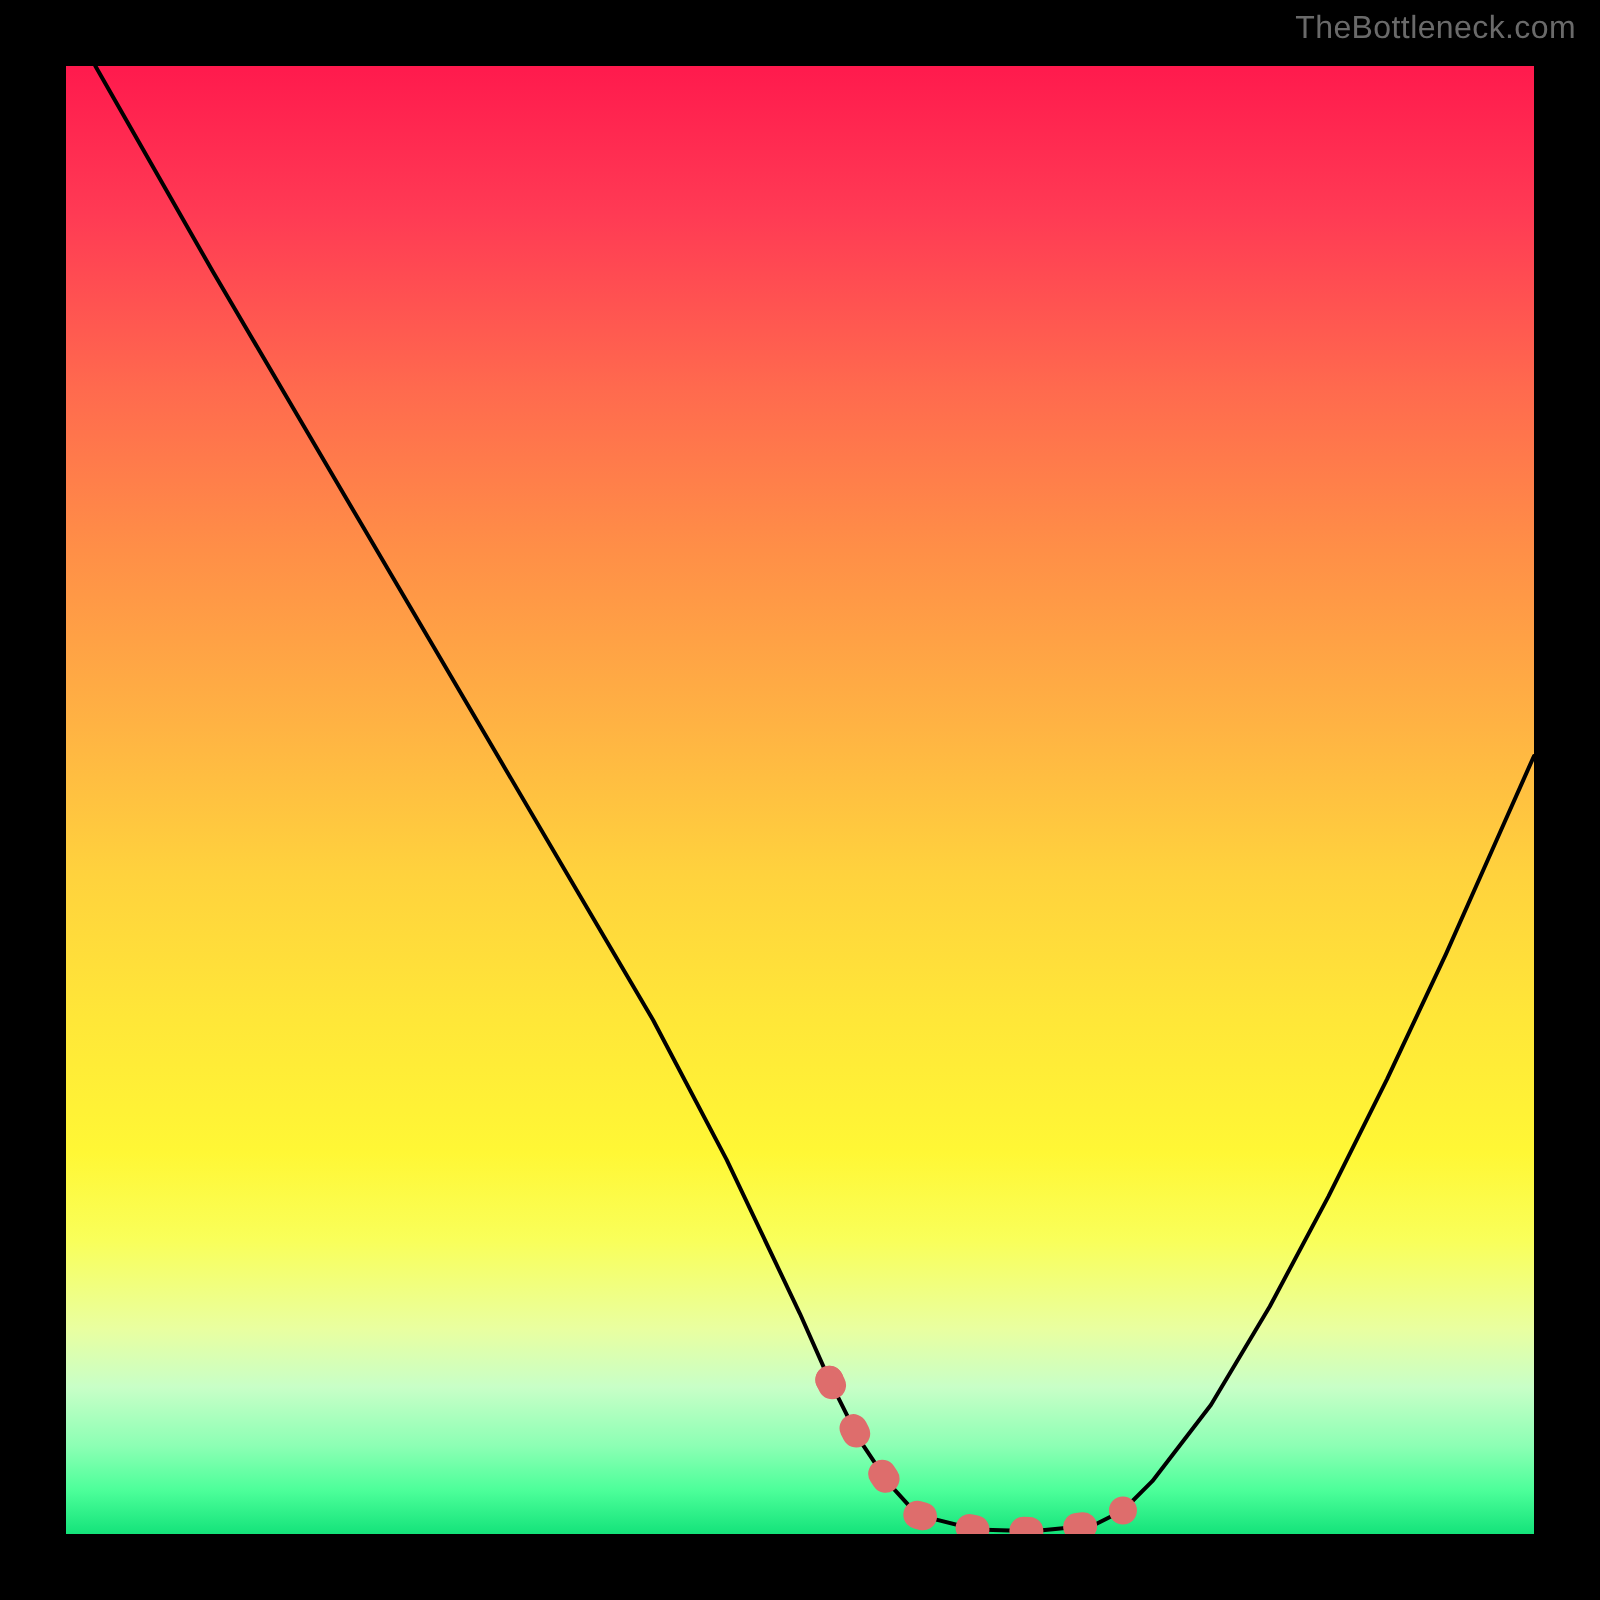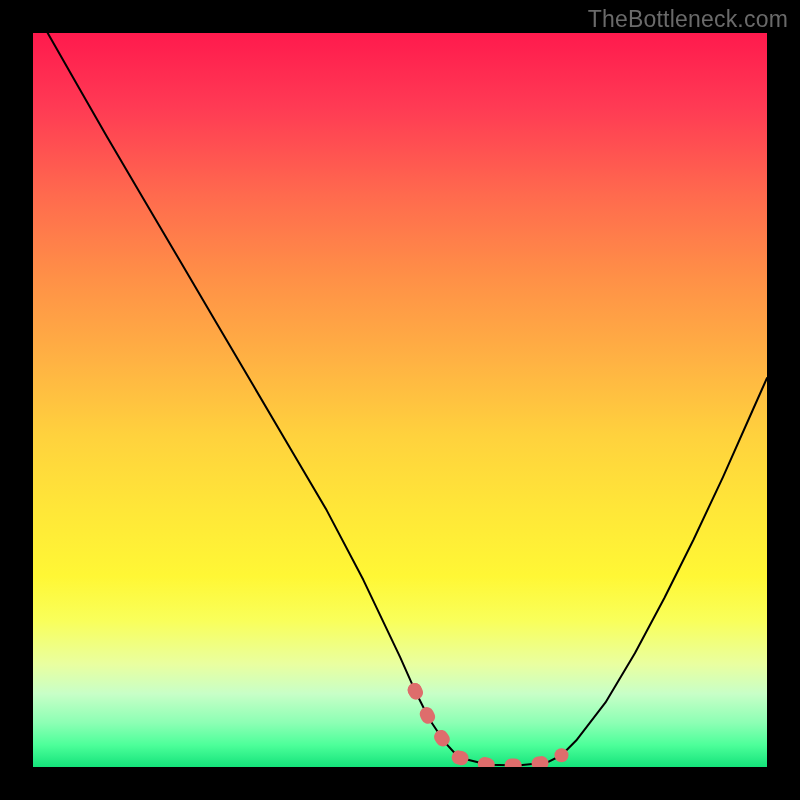--- a/index.html
+++ b/index.html
@@ -53,7 +53,7 @@
     top: 6px;
     right: 12px;
     color: #6a6a6a;
-    font-size: 23px;
+    font-size: 16px;
     font-weight: 500;
     letter-spacing: 0.2px;
     user-select: none;

